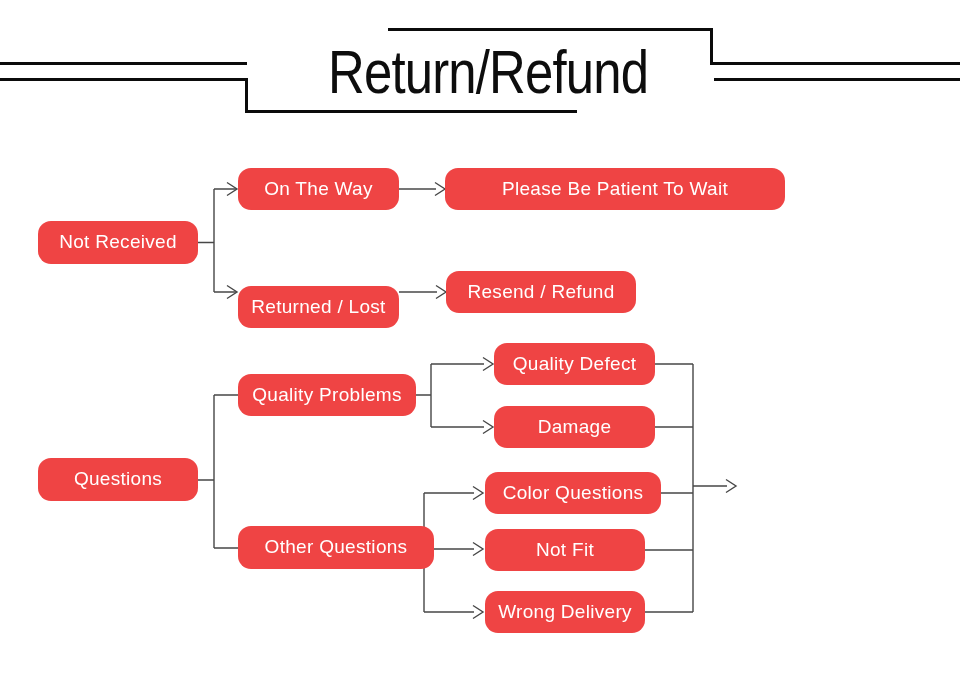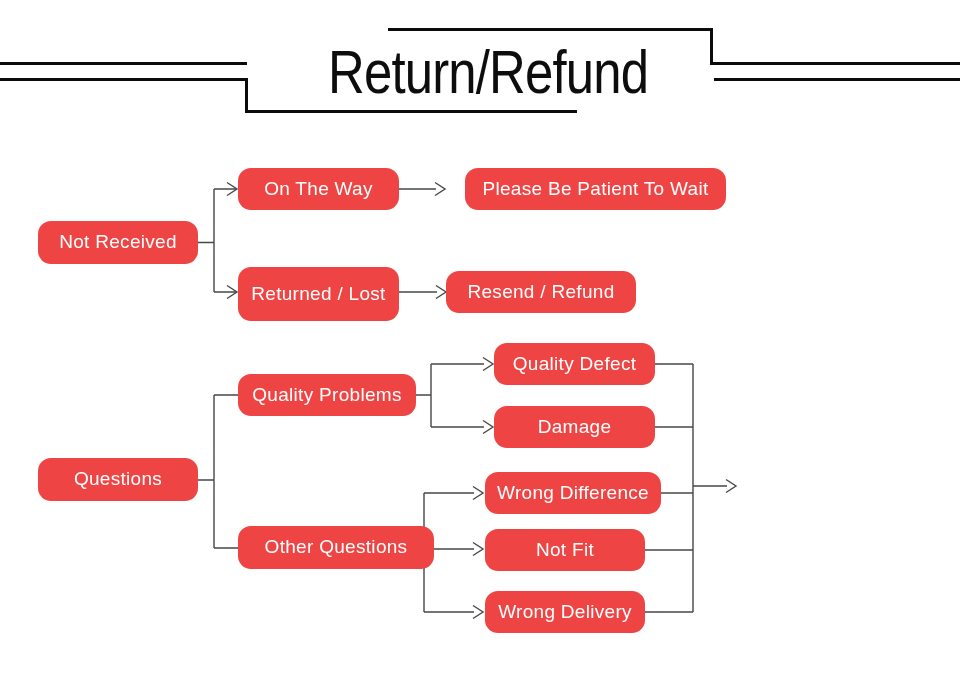--- a/index.html
+++ b/index.html
@@ -88,7 +88,7 @@
     <span>On The Way</span>
   </div>
 
-  <div class="node" style="left:465px;top:168px;width:261px;height:42px">
+  <div class="node" style="left:445px;top:168px;width:340px;height:42px">
     <span>Please Be Patient To Wait</span>
   </div>
 

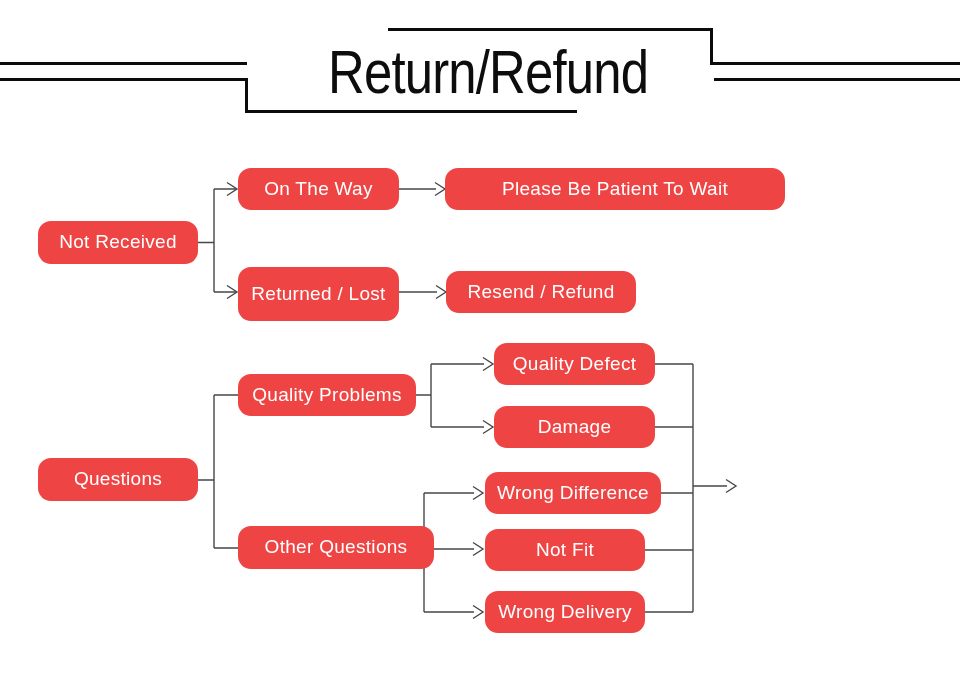--- a/index.html
+++ b/index.html
@@ -92,7 +92,7 @@
     <span>Please Be Patient To Wait</span>
   </div>
 
-  <div class="node" style="left:238px;top:267px;width:161px;height:54px">
+  <div class="node" style="left:238px;top:286px;width:161px;height:42px">
     <span>Returned / Lost</span>
   </div>
 

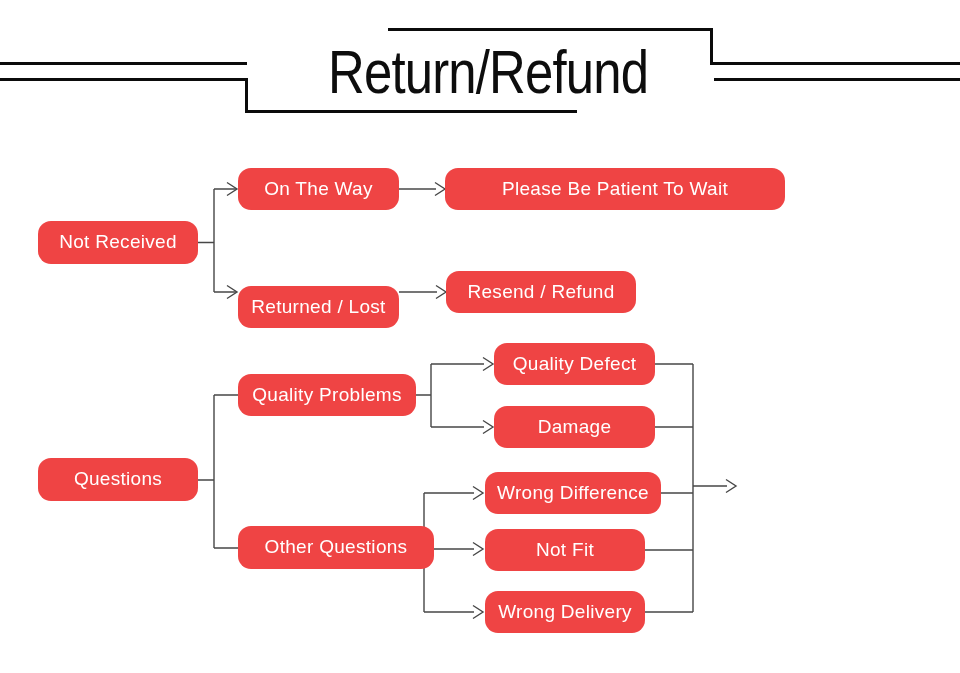--- a/index.html
+++ b/index.html
@@ -121,7 +121,7 @@
   </div>
 
   <div class="node" style="left:485px;top:472px;width:176px;height:42px">
-    <span>Wrong Difference</span>
+    <span>Color Questions</span>
   </div>
 
   <div class="node" style="left:485px;top:529px;width:160px;height:42px">

